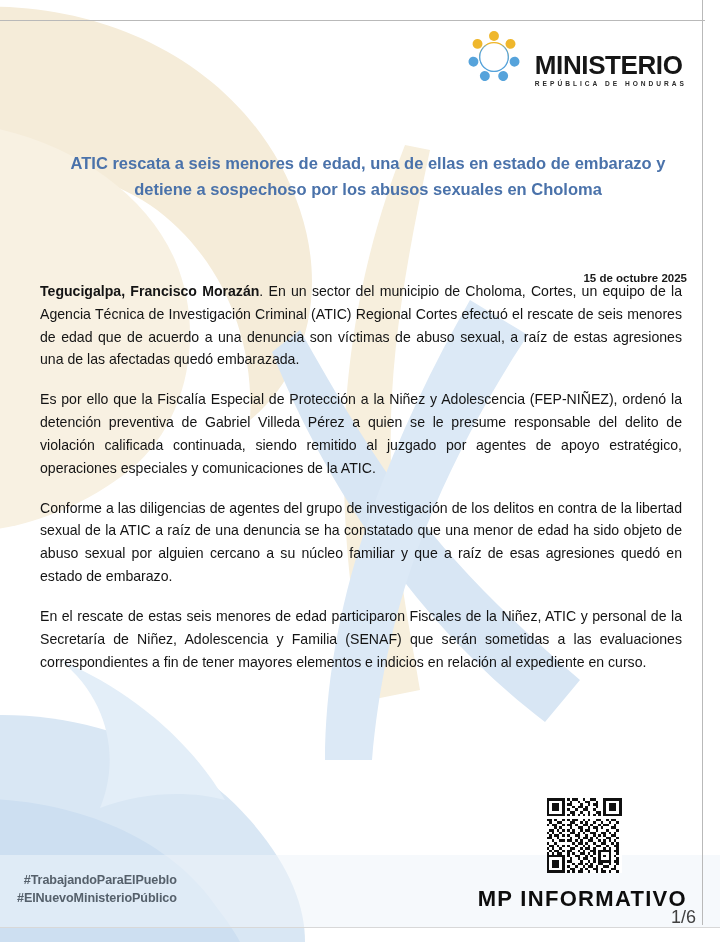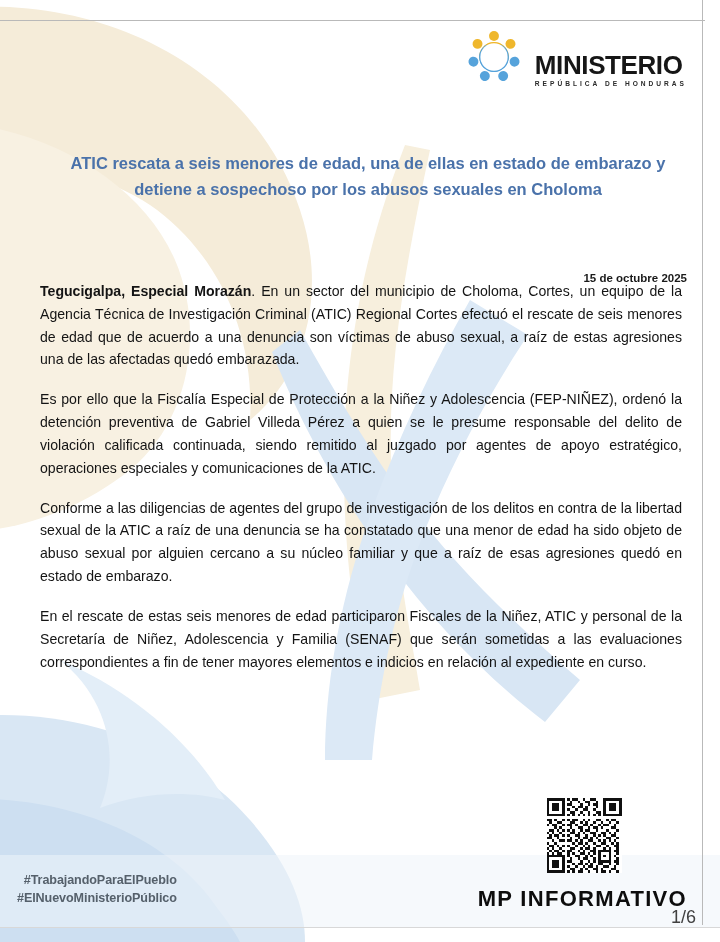--- a/index.html
+++ b/index.html
@@ -280,7 +280,7 @@
 
   <div class="article">
     <p class="para">
-      <span class="lead">Tegucigalpa, Especial Morazán</span><span>. En un sector del municipio de Choloma, Cortes, un equipo de la Agencia Técnica de Investigación Criminal (ATIC) Regional Cortes efectuó el rescate de seis menores de edad que de acuerdo a una denuncia son víctimas de abuso sexual, a raíz de estas agresiones una de las afectadas quedó embarazada.</span>
+      <span class="lead">Tegucigalpa, Francisco Morazán</span><span>. En un sector del municipio de Choloma, Cortes, un equipo de la Agencia Técnica de Investigación Criminal (ATIC) Regional Cortes efectuó el rescate de seis menores de edad que de acuerdo a una denuncia son víctimas de abuso sexual, a raíz de estas agresiones una de las afectadas quedó embarazada.</span>
     </p>
     <p class="para">Es por ello que la Fiscalía Especial de Protección a la Niñez y Adolescencia (FEP-NIÑEZ), ordenó la detención preventiva de Gabriel Villeda Pérez a quien se le presume responsable del delito de violación calificada continuada, siendo remitido al juzgado por agentes de apoyo estratégico, operaciones especiales y comunicaciones de la ATIC.</p>
     <p class="para">Conforme a las diligencias de agentes del grupo de investigación de los delitos en contra de la libertad sexual de la ATIC a raíz de una denuncia se ha constatado que una menor de edad ha sido objeto de abuso sexual por alguien cercano a su núcleo familiar  y que a raíz de esas agresiones quedó en estado de embarazo.</p>

